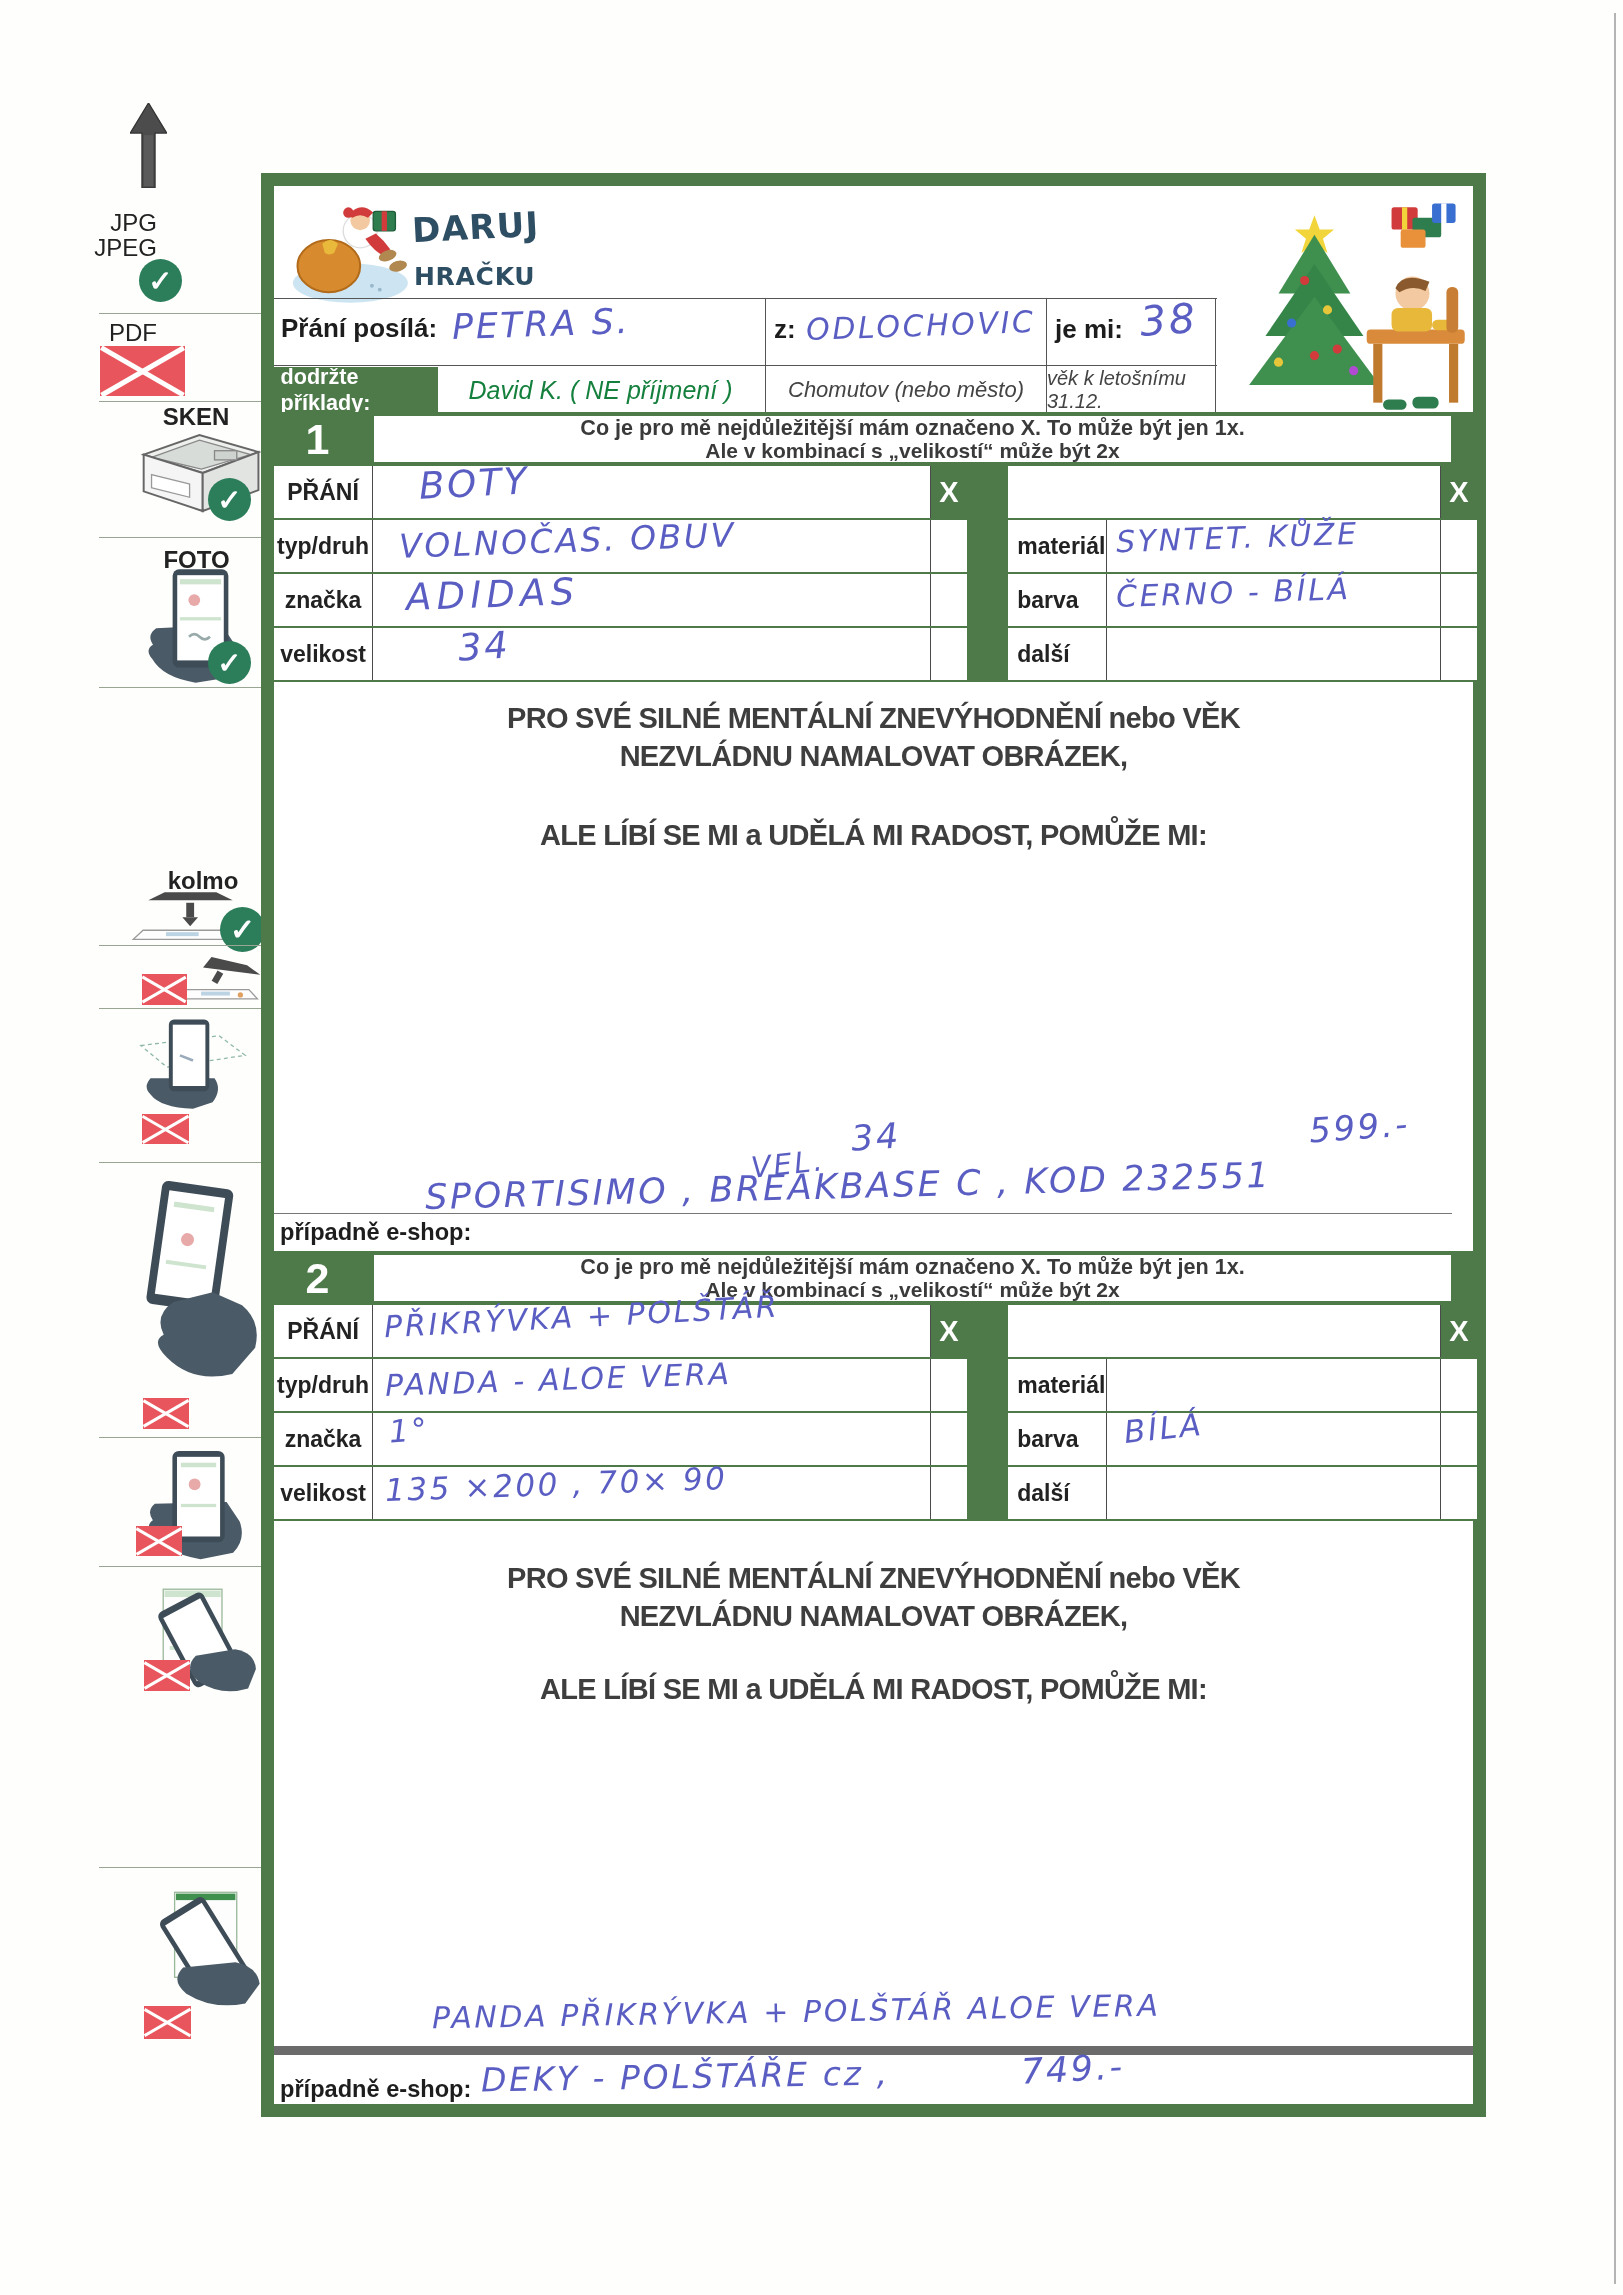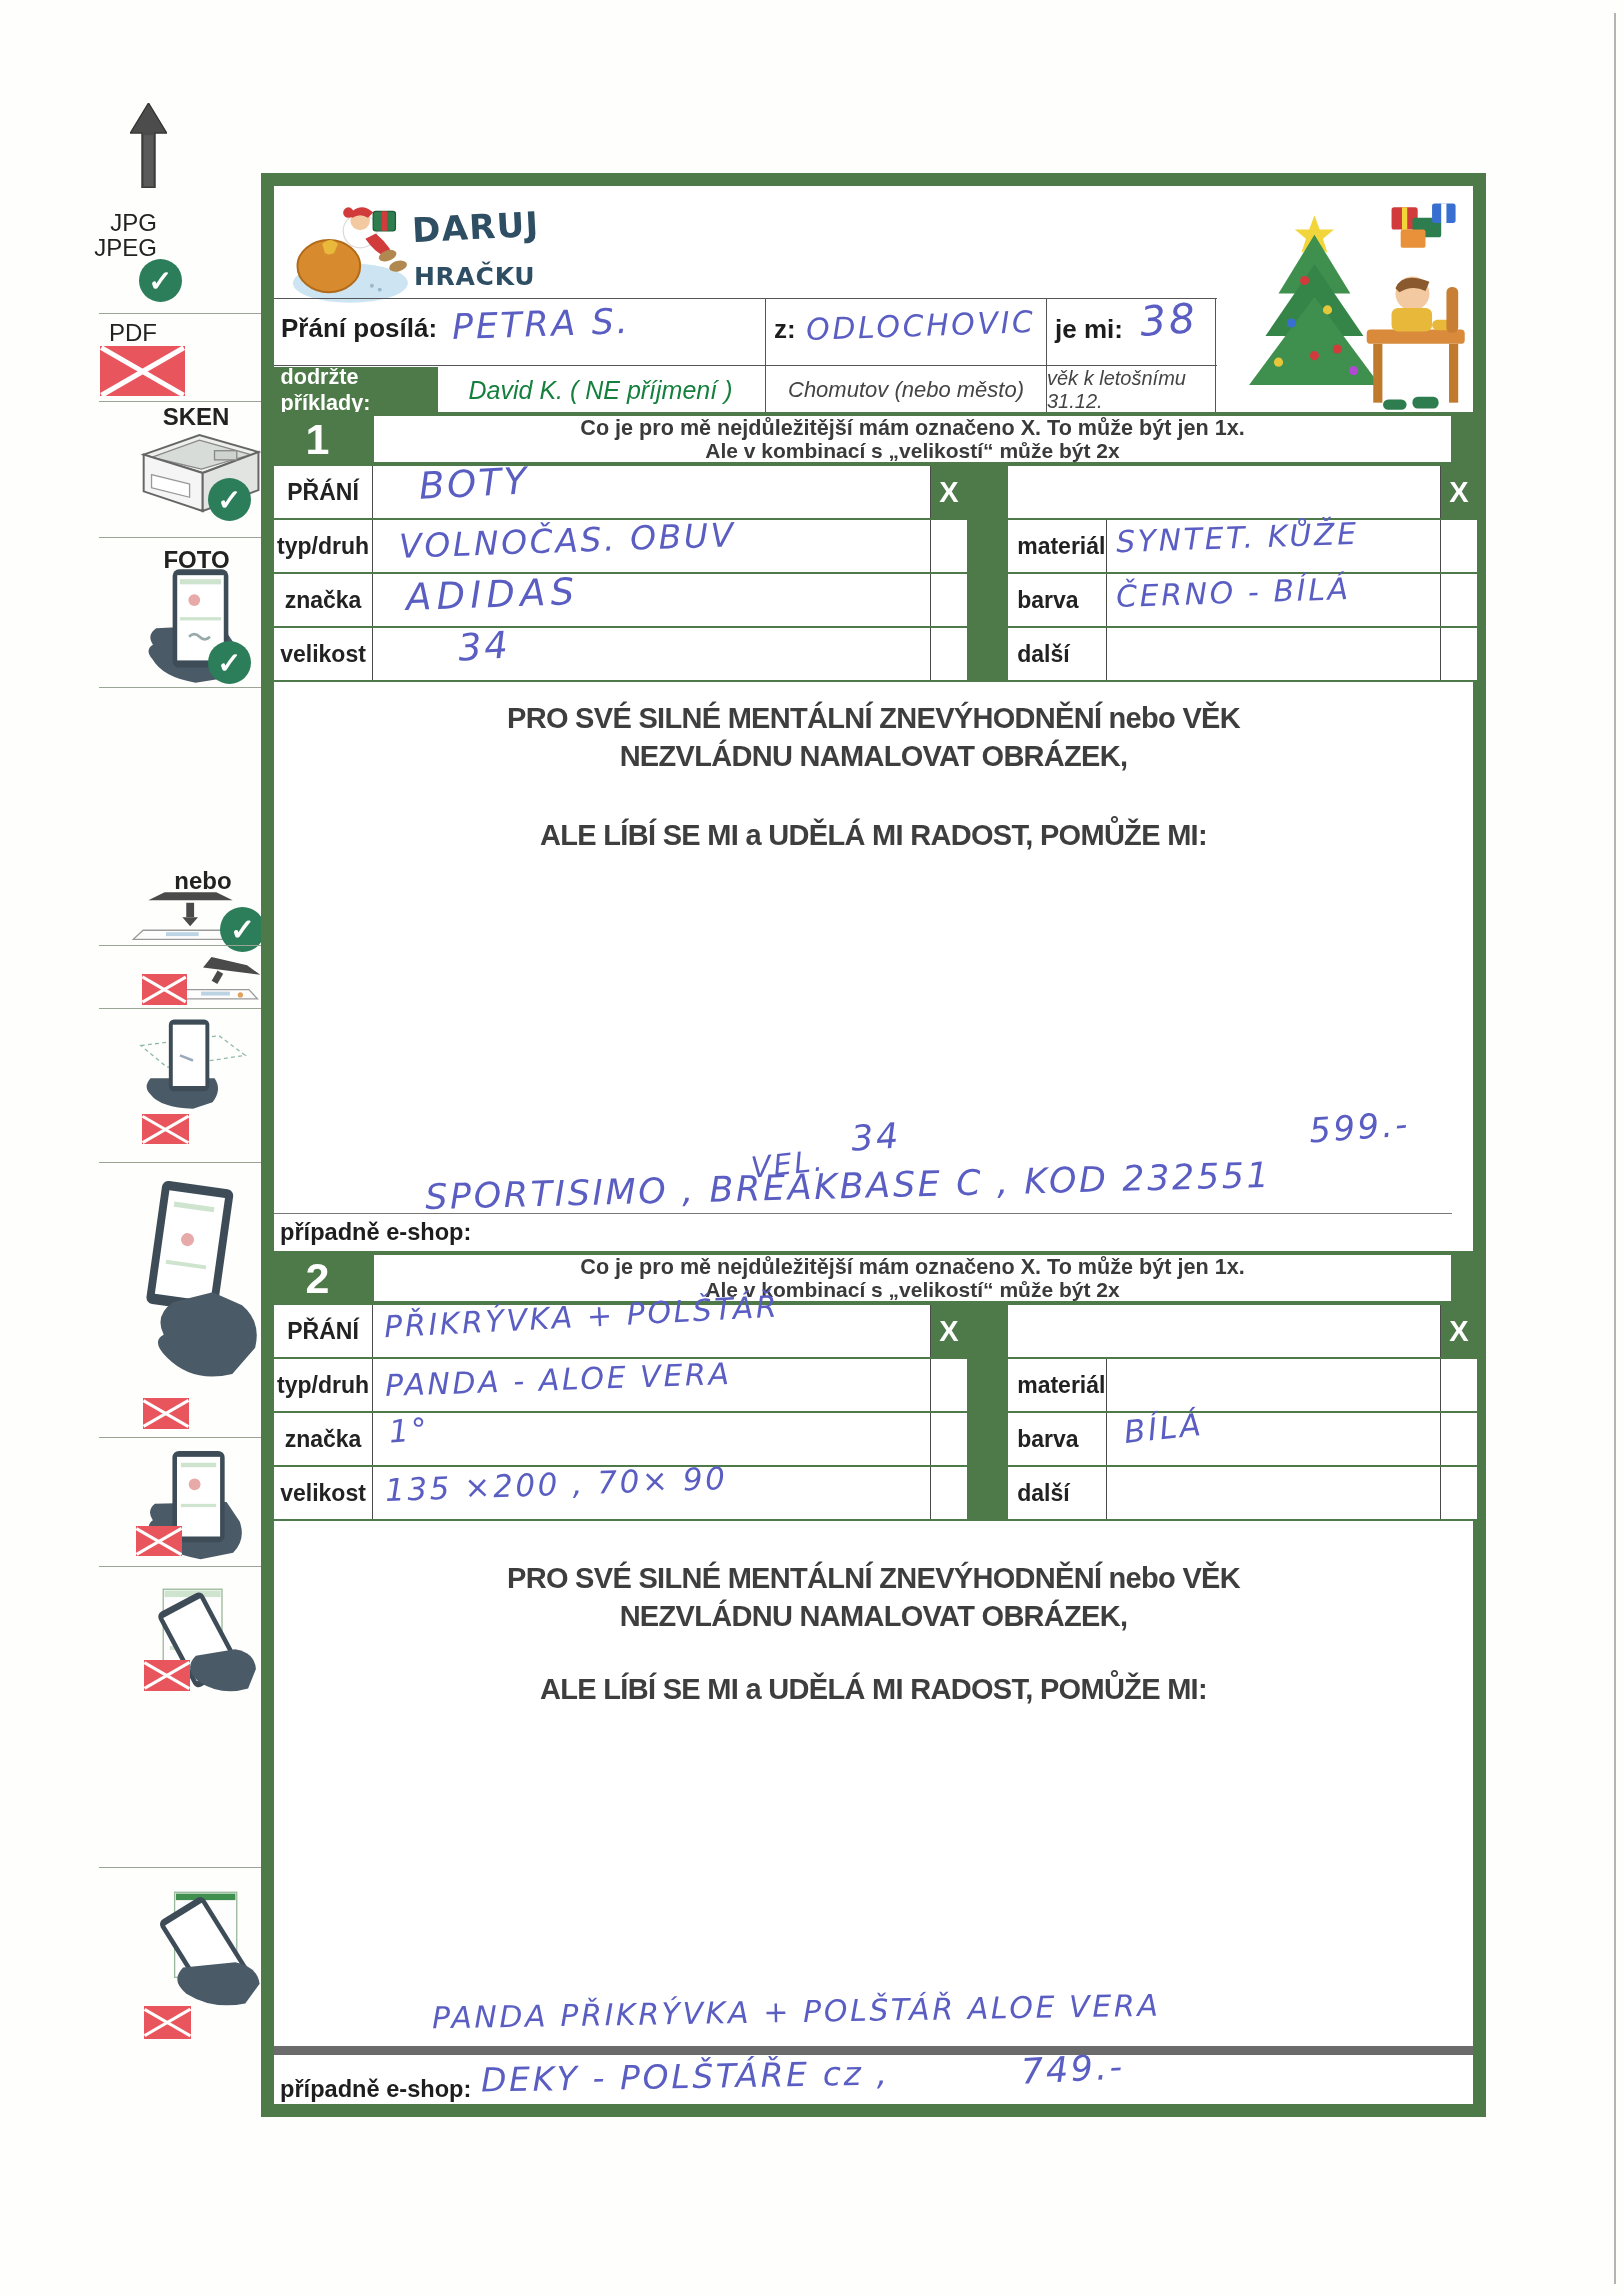--- a/index.html
+++ b/index.html
@@ -98,7 +98,7 @@
 
   <div class="sdiv" style="top:687px;"></div>
 
-  <div class="ctr-label" style="left:131px;top:867px;width:144px;">nebo</div>
+  <div class="ctr-label" style="left:131px;top:867px;width:144px;">kolmo</div>
   <svg class="abs" style="left:130px;top:891px;" width="121" height="51" viewBox="0 0 185 78">
     <polygon points="28,14 157,14 132,2 53,2" fill="#4a4a4a"></polygon>
     <rect x="86" y="18" width="12" height="22" fill="#4a4a4a"></rect>

